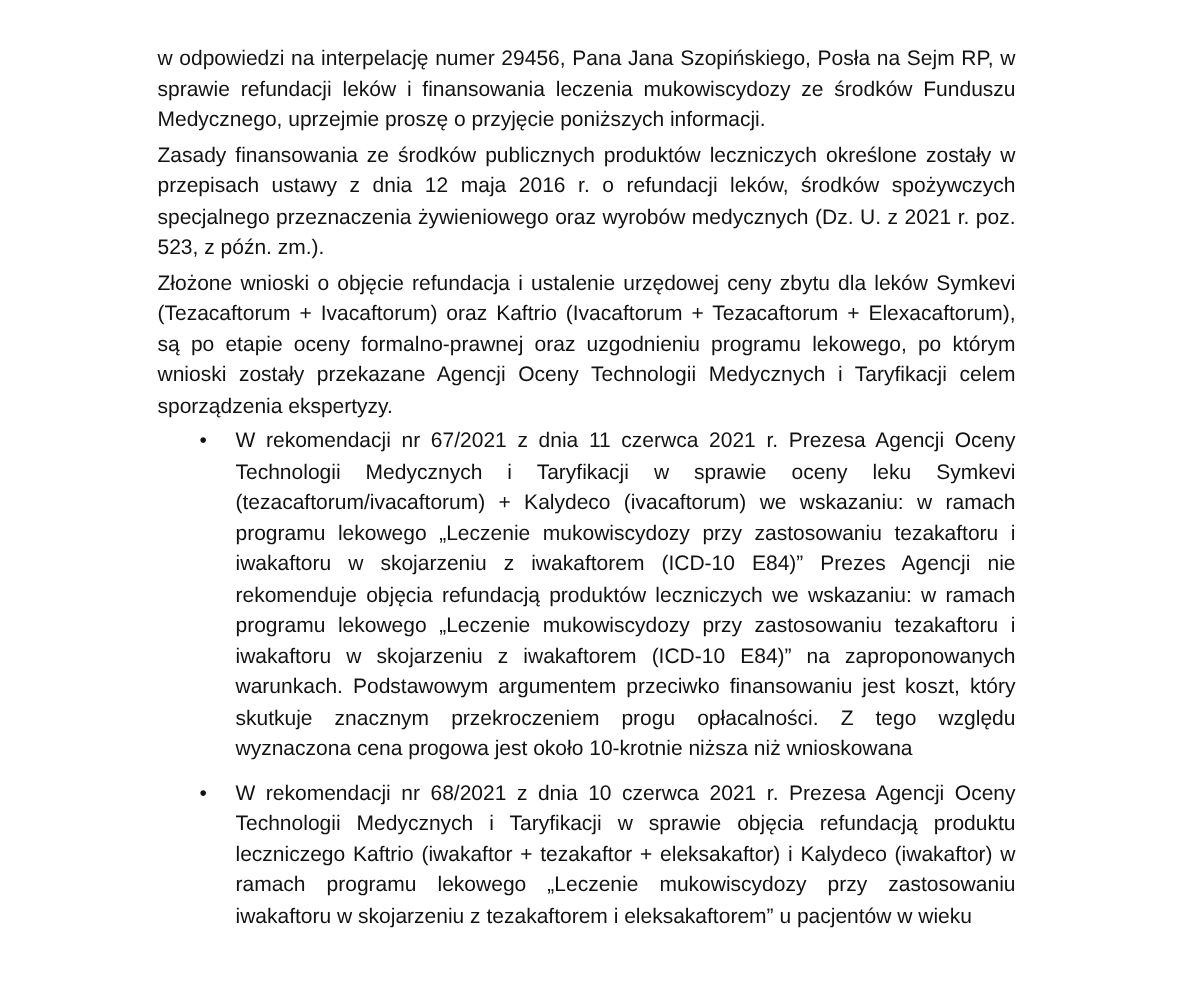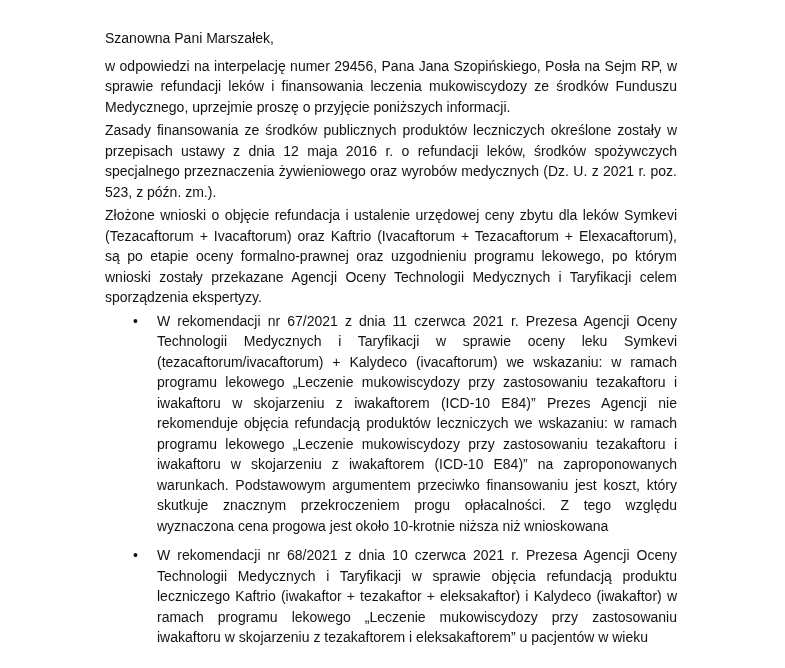--- a/index.html
+++ b/index.html
@@ -56,7 +56,6 @@
 <div class="page">
   <div class="doc">
 
-    <p class="salutation">Szanowna Pani Marszałek,</p>
 
     <p class="para">w odpowiedzi na interpelację numer 29456, Pana Jana Szopińskiego, Posła na Sejm RP, w sprawie refundacji leków i finansowania leczenia mukowiscydozy ze środków Funduszu Medycznego, uprzejmie proszę o przyjęcie poniższych informacji.</p>
 

